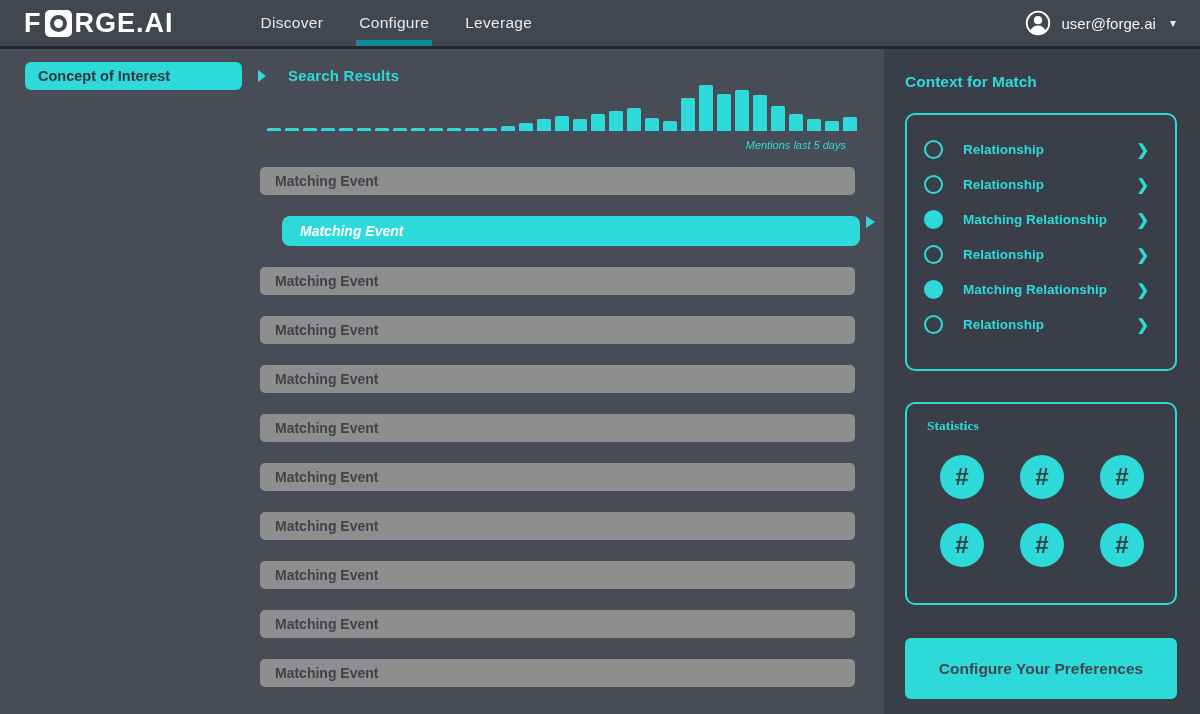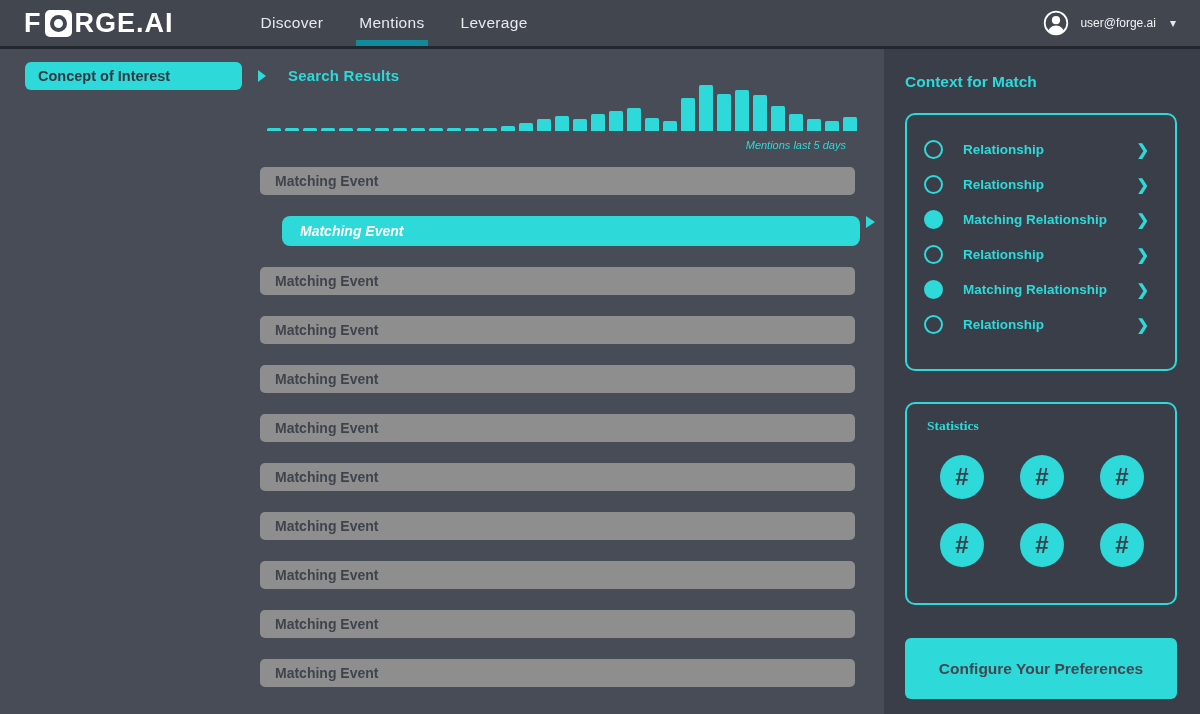--- a/index.html
+++ b/index.html
@@ -92,7 +92,7 @@
   </div>
   <nav id="nav-items">
       <div class="nav-item">Discover</div>
-      <div class="nav-item active">Mentions</div>
+      <div class="nav-item active">Configure</div>
       <div class="nav-item">Leverage</div>
     </nav>
   <div class="user">

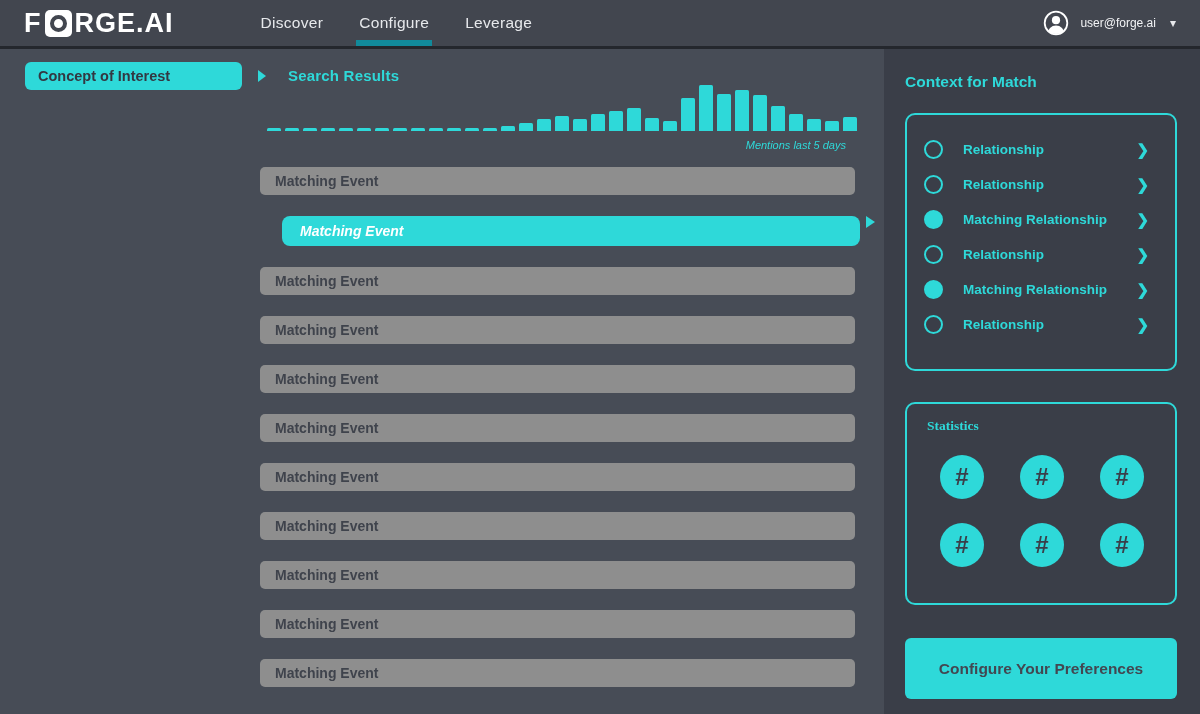--- a/index.html
+++ b/index.html
@@ -24,7 +24,7 @@
   .nav-item.active::after{content:"";position:absolute;left:0;right:0;bottom:0;height:6px;
     background:var(--teal-dark);}
   .user{margin-left:auto;display:flex;align-items:center;gap:11px;color:#fff;cursor:pointer;}
-  .user-email{font-size:12px;color:#f2f3f5;}
+  .user-email{font-size:15px;color:#f2f3f5;}
   .caret{font-size:12px;color:#e7e9ec;margin-left:3px;}
 
   

